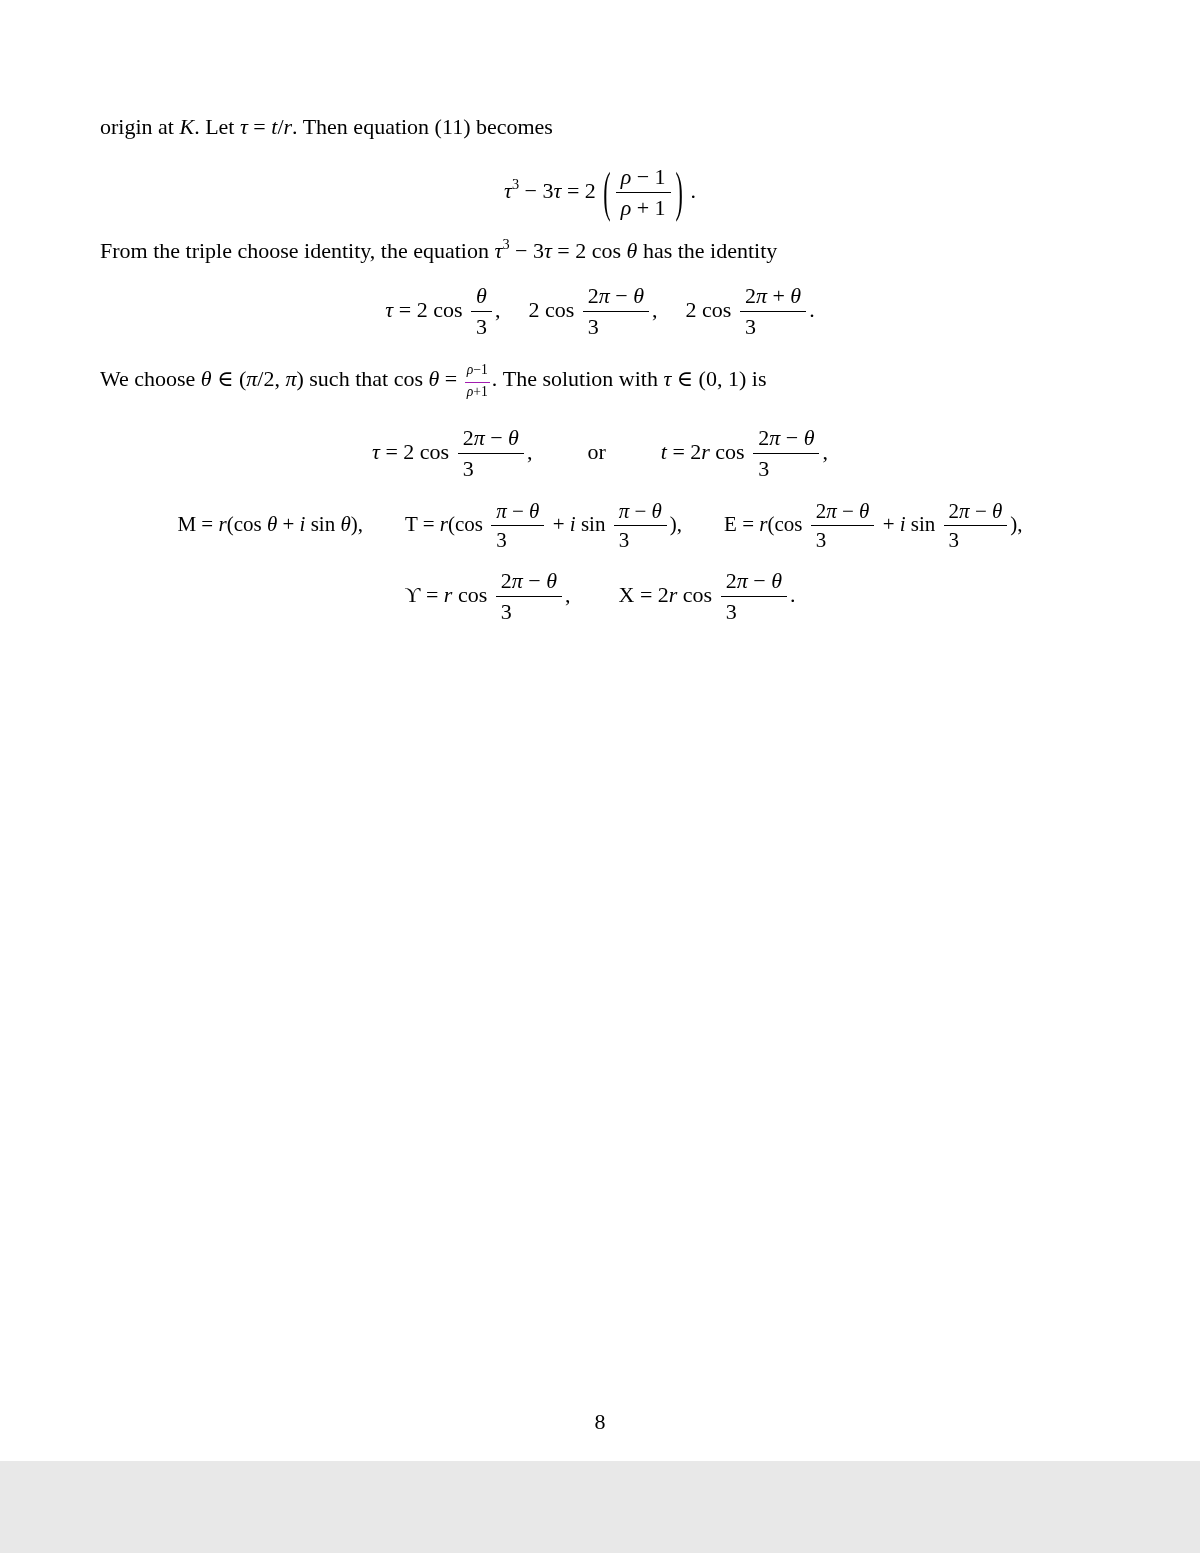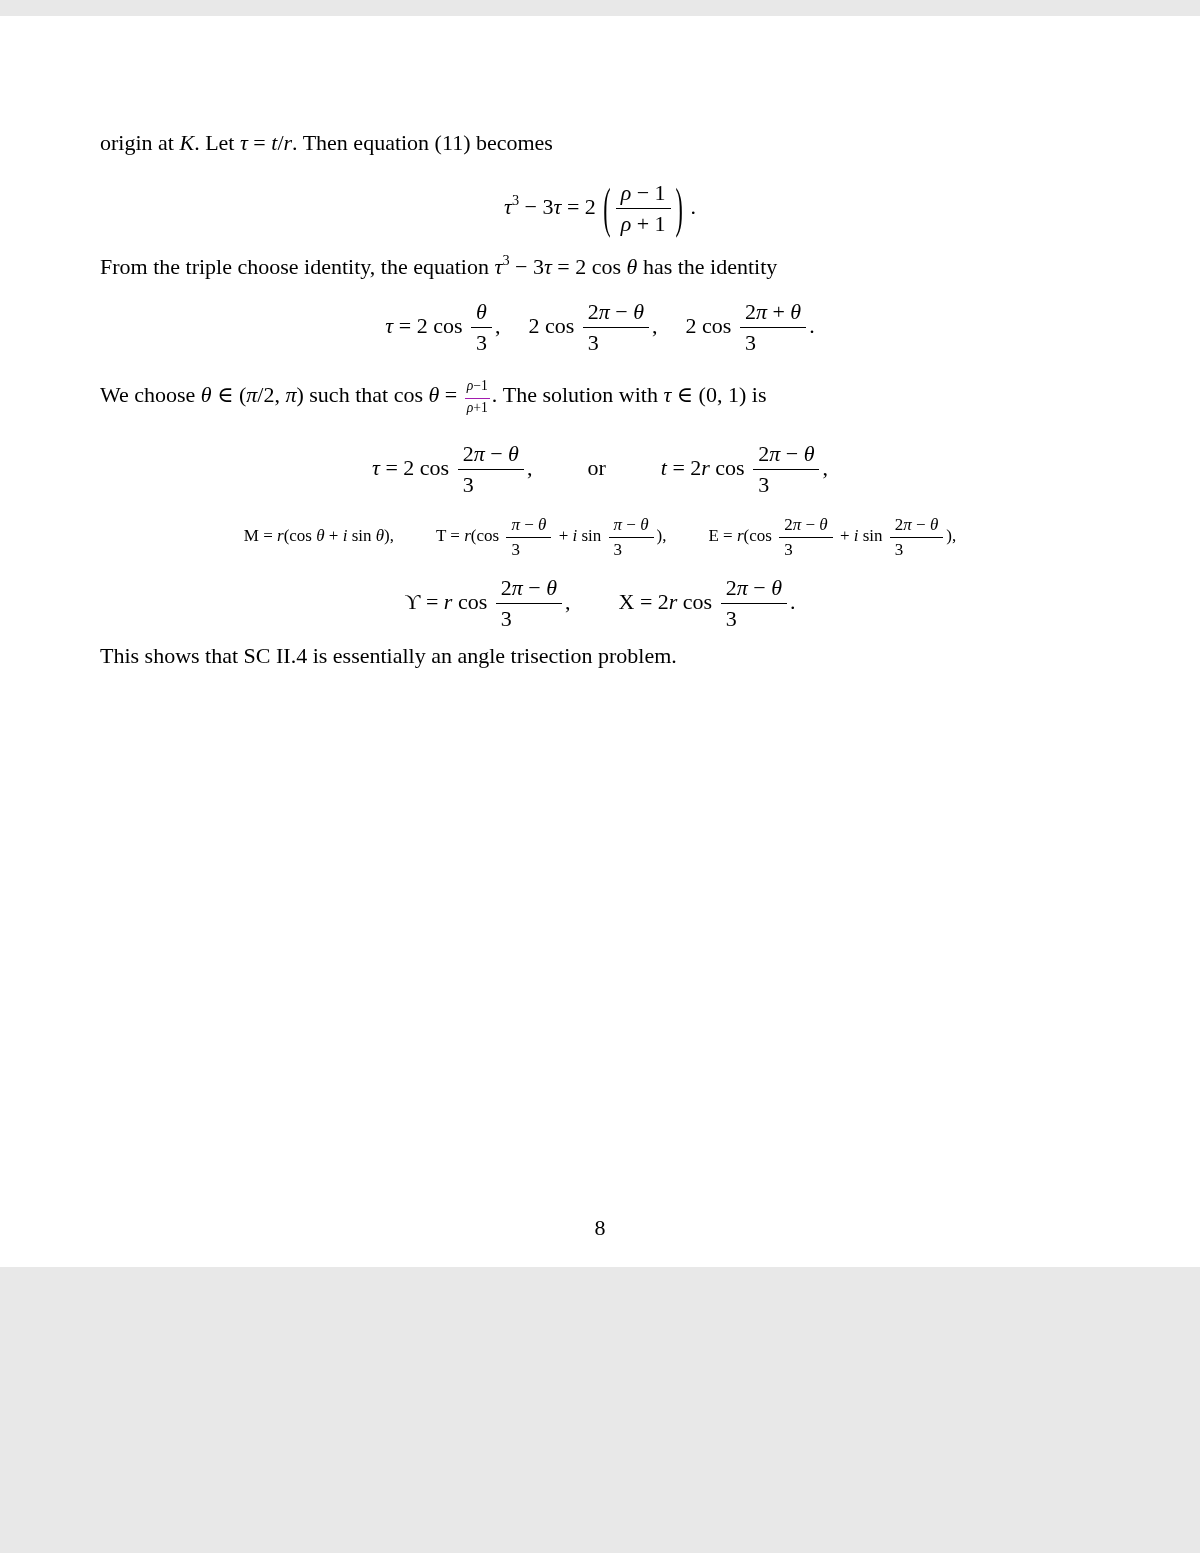--- a/index.html
+++ b/index.html
@@ -4,10 +4,10 @@
 <style>
   html,body{margin:0;padding:0;background:#e8e8e8;}
   .page{
-    width:1200px;height:1251px;background:#ffffff;color:#000000;
+    width:1200px;height:1461px;background:#ffffff;color:#000000;
     font-family:"Liberation Serif","DejaVu Serif",serif;
     font-size:22px;position:relative;box-sizing:border-box;
-    padding:113px 100px 0 100px;margin:16px auto;overflow:hidden;
+    padding:113px 100px 0 100px;margin:0 auto;overflow:hidden;
   }
   .body-line{margin:0;line-height:27px;}
   .display-eq{text-align:center;white-space:nowrap;line-height:30px;}

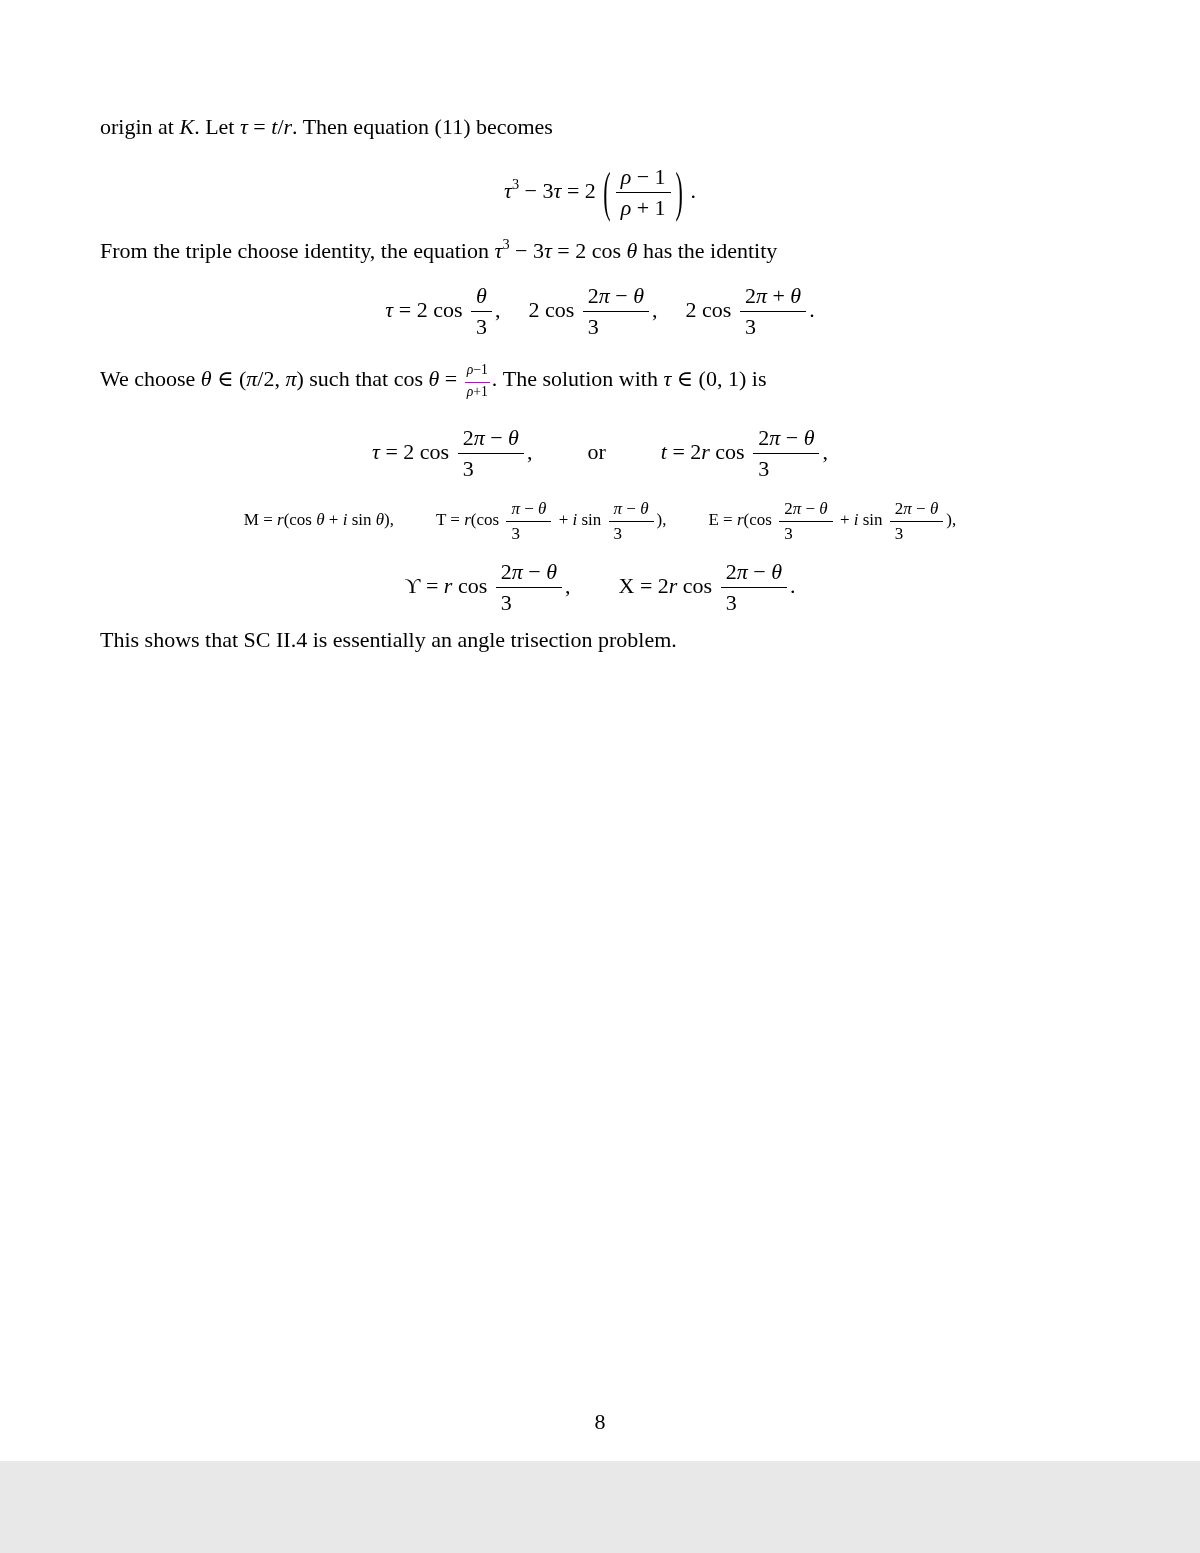--- a/index.html
+++ b/index.html
@@ -28,7 +28,7 @@
   #p3{margin-top:22px;}
   #eq3{margin-top:26px;}
   #p4{margin-top:21px;}
-  #eq4{margin-top:17px;font-size:17px;}
+  #eq4{margin-top:17px;font-size:21px;}
   #eq5{margin-top:15px;}
   #p5{margin-top:10px;}
   .page-number{position:absolute;bottom:26px;left:0;right:0;text-align:center;}

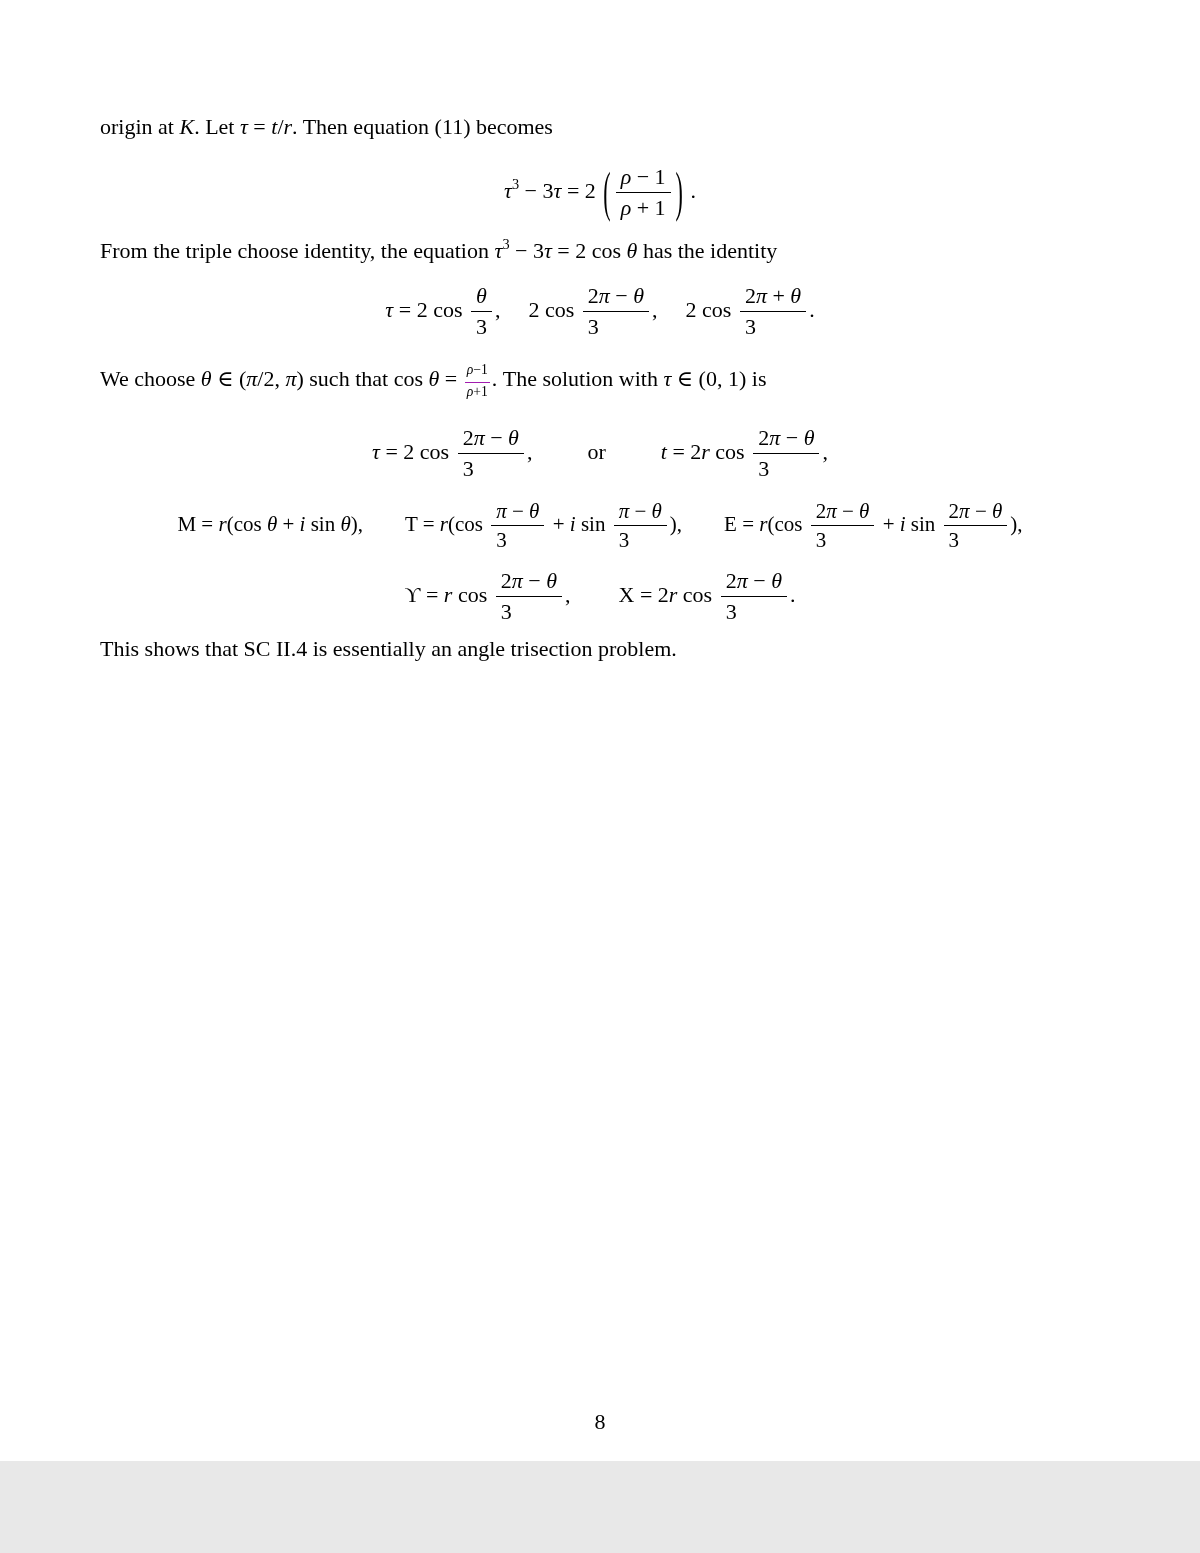--- a/index.html
+++ b/index.html
@@ -45,7 +45,6 @@
   <div class="display-eq" id="eq3"><span class="it">τ</span><span class="rm"> = 2 cos </span><span class="frac"><span class="num"><span class="rm">2</span><span class="it">π</span><span class="rm"> − </span><span class="it">θ</span></span><span class="den"><span class="rm">3</span></span></span><span class="rm">,</span><span class="gap" style="width: 55px;"></span><span class="rm">or</span><span class="gap" style="width: 55px;"></span><span class="it">t</span><span class="rm"> = 2</span><span class="it">r</span><span class="rm"> cos </span><span class="frac"><span class="num"><span class="rm">2</span><span class="it">π</span><span class="rm"> − </span><span class="it">θ</span></span><span class="den"><span class="rm">3</span></span></span><span class="rm">,</span></div>
   <div class="display-eq" id="eq4"><span class="rm">M = </span><span class="it">r</span><span class="rm">(cos </span><span class="it">θ</span><span class="rm"> + </span><span class="it">i</span><span class="rm"> sin </span><span class="it">θ</span><span class="rm">),</span><span class="gap" style="width: 42px;"></span><span class="rm">T = </span><span class="it">r</span><span class="rm">(cos </span><span class="frac"><span class="num"><span class="it">π</span><span class="rm"> − </span><span class="it">θ</span></span><span class="den"><span class="rm">3</span></span></span><span class="rm"> + </span><span class="it">i</span><span class="rm"> sin </span><span class="frac"><span class="num"><span class="it">π</span><span class="rm"> − </span><span class="it">θ</span></span><span class="den"><span class="rm">3</span></span></span><span class="rm">),</span><span class="gap" style="width: 42px;"></span><span class="rm">E = </span><span class="it">r</span><span class="rm">(cos </span><span class="frac"><span class="num"><span class="rm">2</span><span class="it">π</span><span class="rm"> − </span><span class="it">θ</span></span><span class="den"><span class="rm">3</span></span></span><span class="rm"> + </span><span class="it">i</span><span class="rm"> sin </span><span class="frac"><span class="num"><span class="rm">2</span><span class="it">π</span><span class="rm"> − </span><span class="it">θ</span></span><span class="den"><span class="rm">3</span></span></span><span class="rm">),</span></div>
   <div class="display-eq" id="eq5"><span class="rm">ϒ = </span><span class="it">r</span><span class="rm"> cos </span><span class="frac"><span class="num"><span class="rm">2</span><span class="it">π</span><span class="rm"> − </span><span class="it">θ</span></span><span class="den"><span class="rm">3</span></span></span><span class="rm">,</span><span class="gap" style="width: 48px;"></span><span class="rm">X = 2</span><span class="it">r</span><span class="rm"> cos </span><span class="frac"><span class="num"><span class="rm">2</span><span class="it">π</span><span class="rm"> − </span><span class="it">θ</span></span><span class="den"><span class="rm">3</span></span></span><span class="rm">.</span></div>
-  <p class="body-line" id="p5"><span class="rm">This shows that SC II.4 is essentially an angle trisection problem.</span></p>
   <div class="page-number">8</div>
 </main>
 

